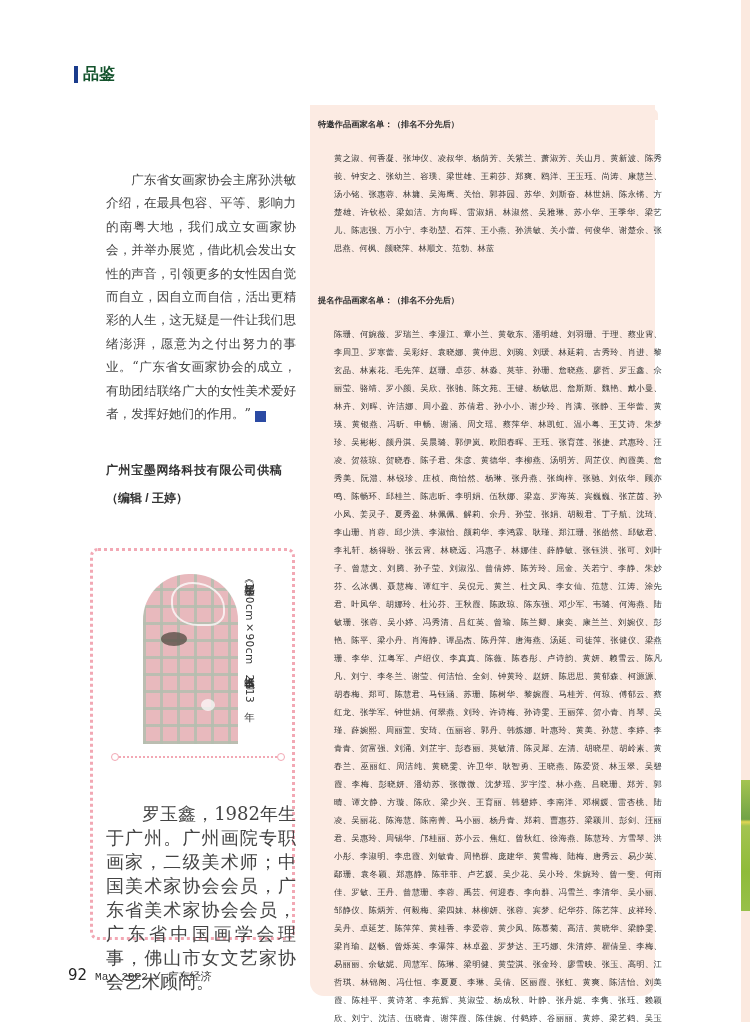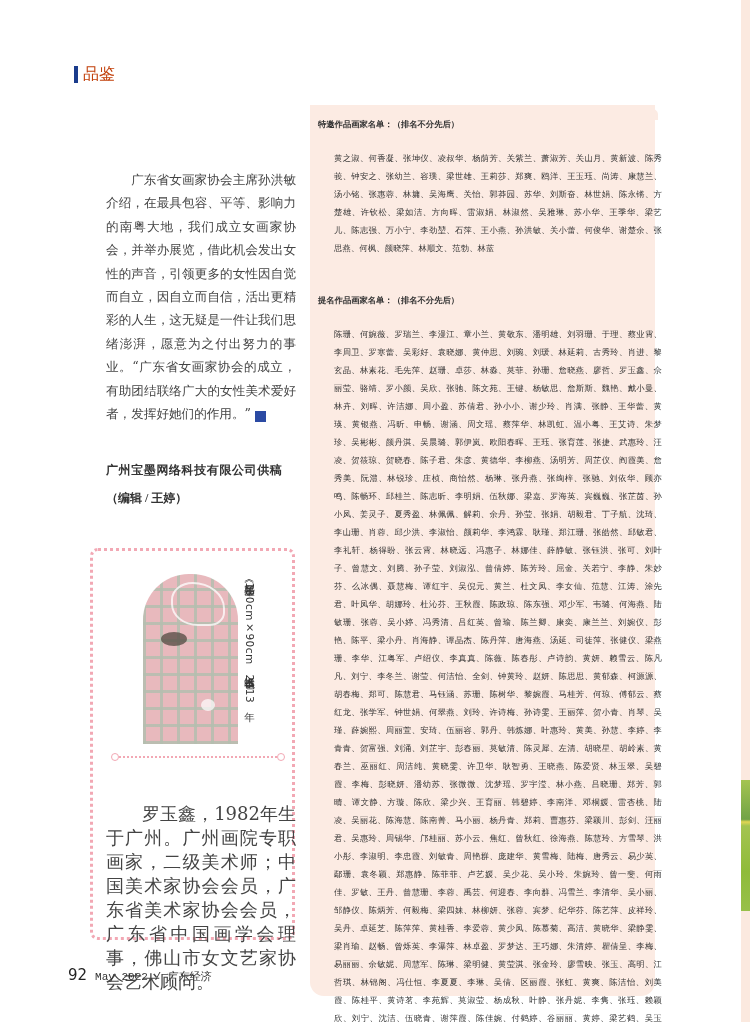--- a/index.html
+++ b/index.html
@@ -7,7 +7,7 @@
   .header { position: absolute; left: 68px; top: 64px; display: flex; align-items: center; }
   .header .en { font-family: "Liberation Sans", sans-serif; font-size: 19px; color: #666a78; letter-spacing: 0.2px; }
   .header .bar { width: 4px; height: 17px; background: #1a3c8c; margin: 0 5px 0 6px; }
-  .header .zh { font-family: "DejaVu Sans", sans-serif; font-size: 16px; color: #c2410c; }
+  .header .zh { font-family: "DejaVu Sans", sans-serif; font-size: 16px; color: #14532d; font-weight: bold; }
 
   .left-col { position: absolute; left: 106px; width: 190px; }
   .intro { top: 168px; font-size: 12.6px; line-height: 23.4px; color: #444; text-align: justify; }

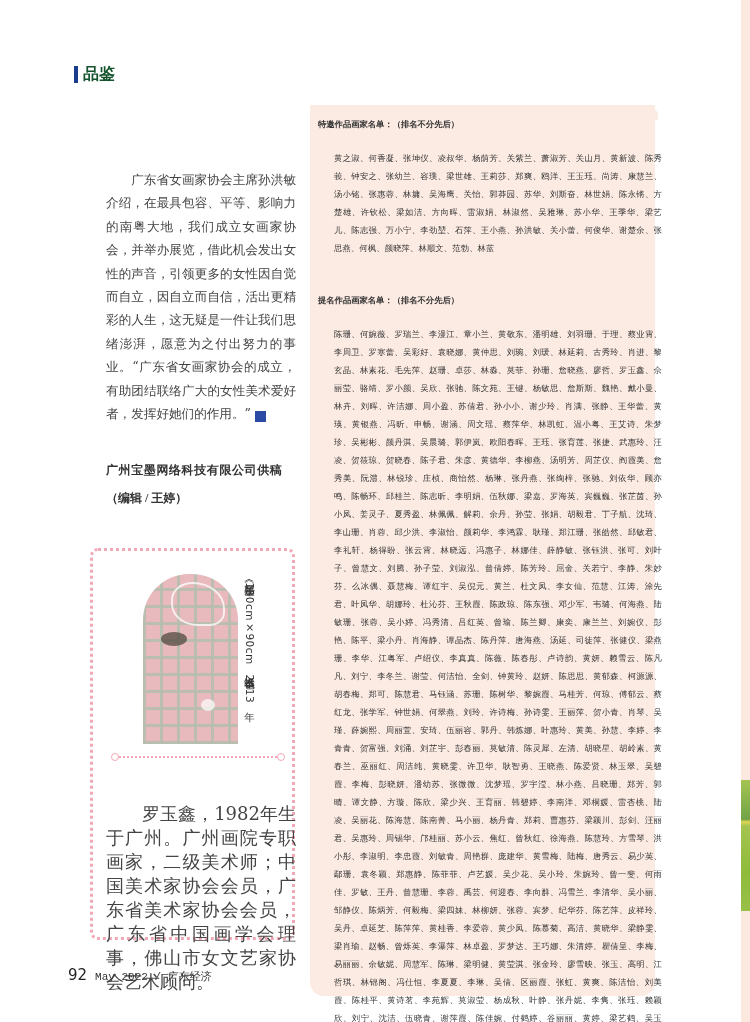--- a/index.html
+++ b/index.html
@@ -14,7 +14,7 @@
   .intro p { margin: 0; text-indent: 2em; }
   .g-badge { display: inline-block; width: 11px; height: 11px; background: #2b4aa3; color: #fff; font-family: "Liberation Sans", sans-serif; font-size: 9px; line-height: 11px; text-align: center; font-weight: bold; vertical-align: -1px; margin-left: 4px; }
 
-  .credit { top: 462px; font-family: Liberation Serif, serif; font-size: 12px; color: #333; font-weight: bold; }
+  .credit { top: 462px; font-family: Liberation Sans, sans-serif; font-size: 12px; color: #333; font-weight: bold; }
   .credit .line1 { letter-spacing: 0.6px; }
   .credit .line2 { text-align: left; margin-top: 11px; padding-right: 4px; }
 

